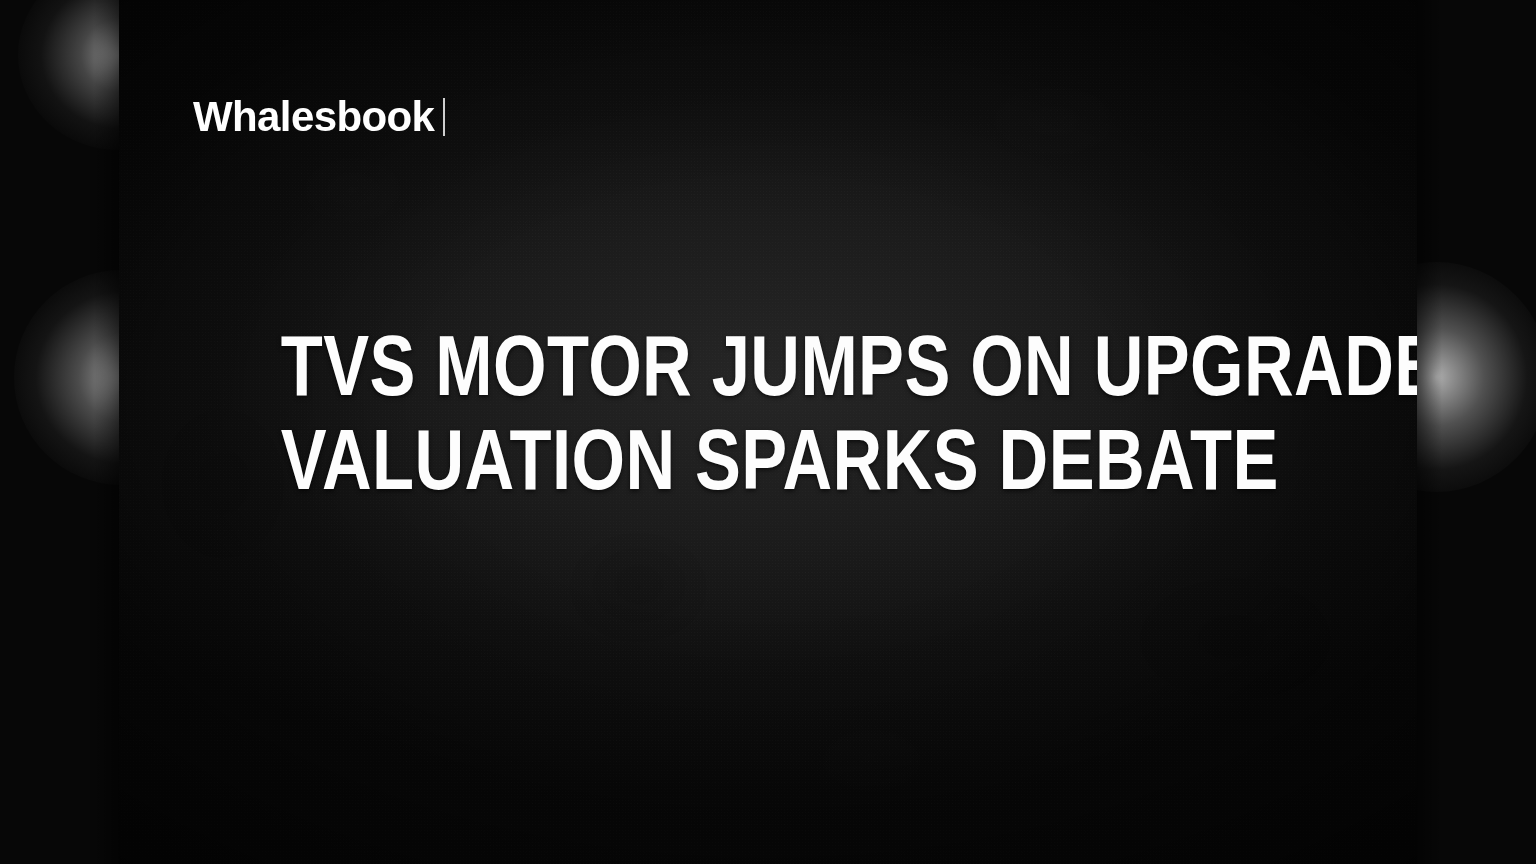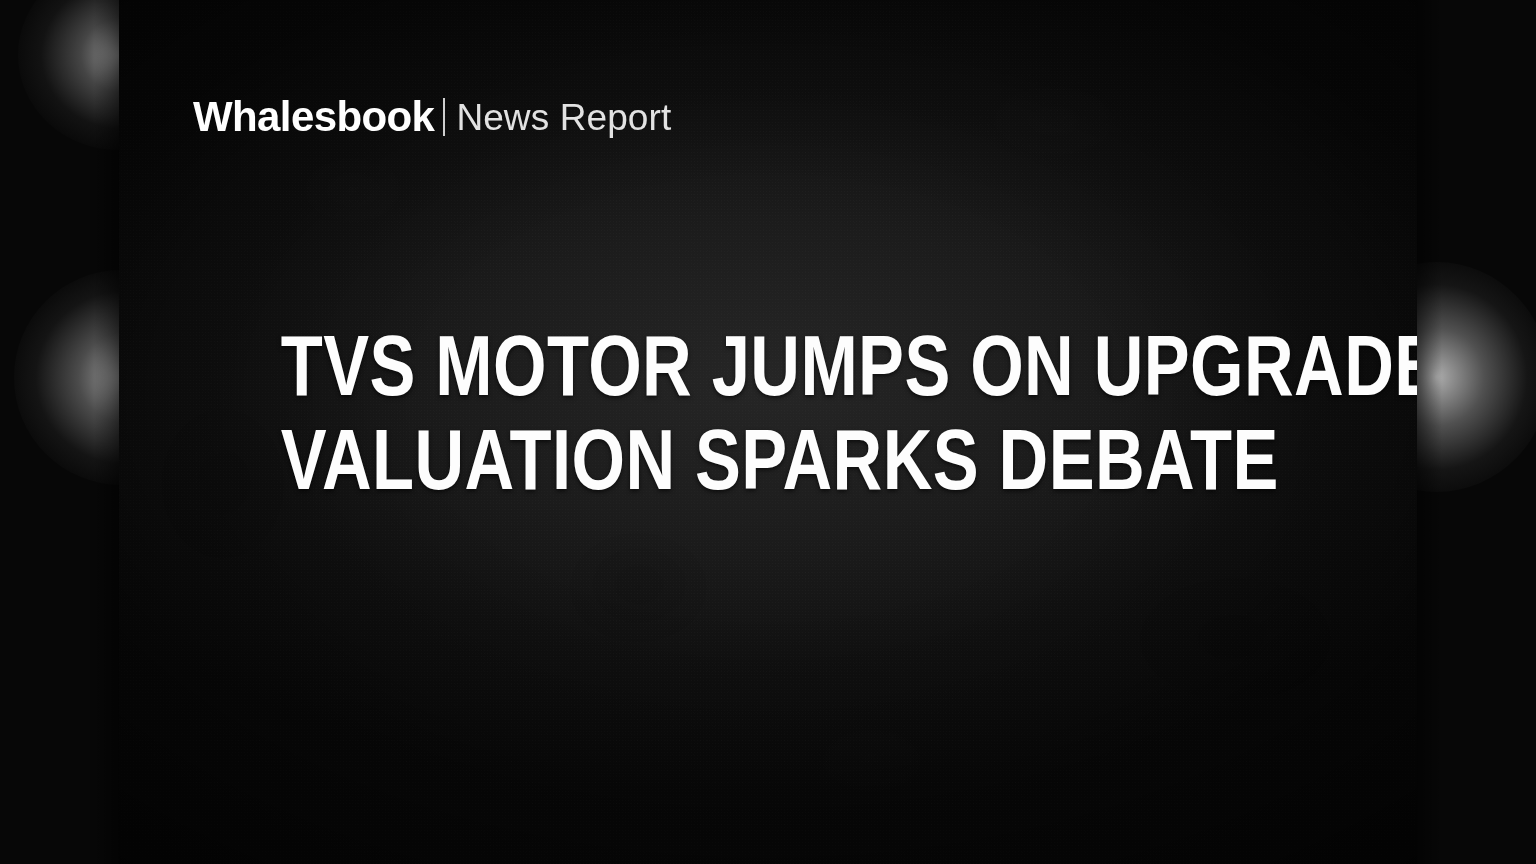--- a/index.html
+++ b/index.html
@@ -215,7 +215,6 @@
       <div id="brand">
         <span id="brand-name">Whalesbook</span>
         <span id="brand-divider"></span>
-        <span id="brand-section">News Report</span>
       </div>
 
       <div id="headline">

